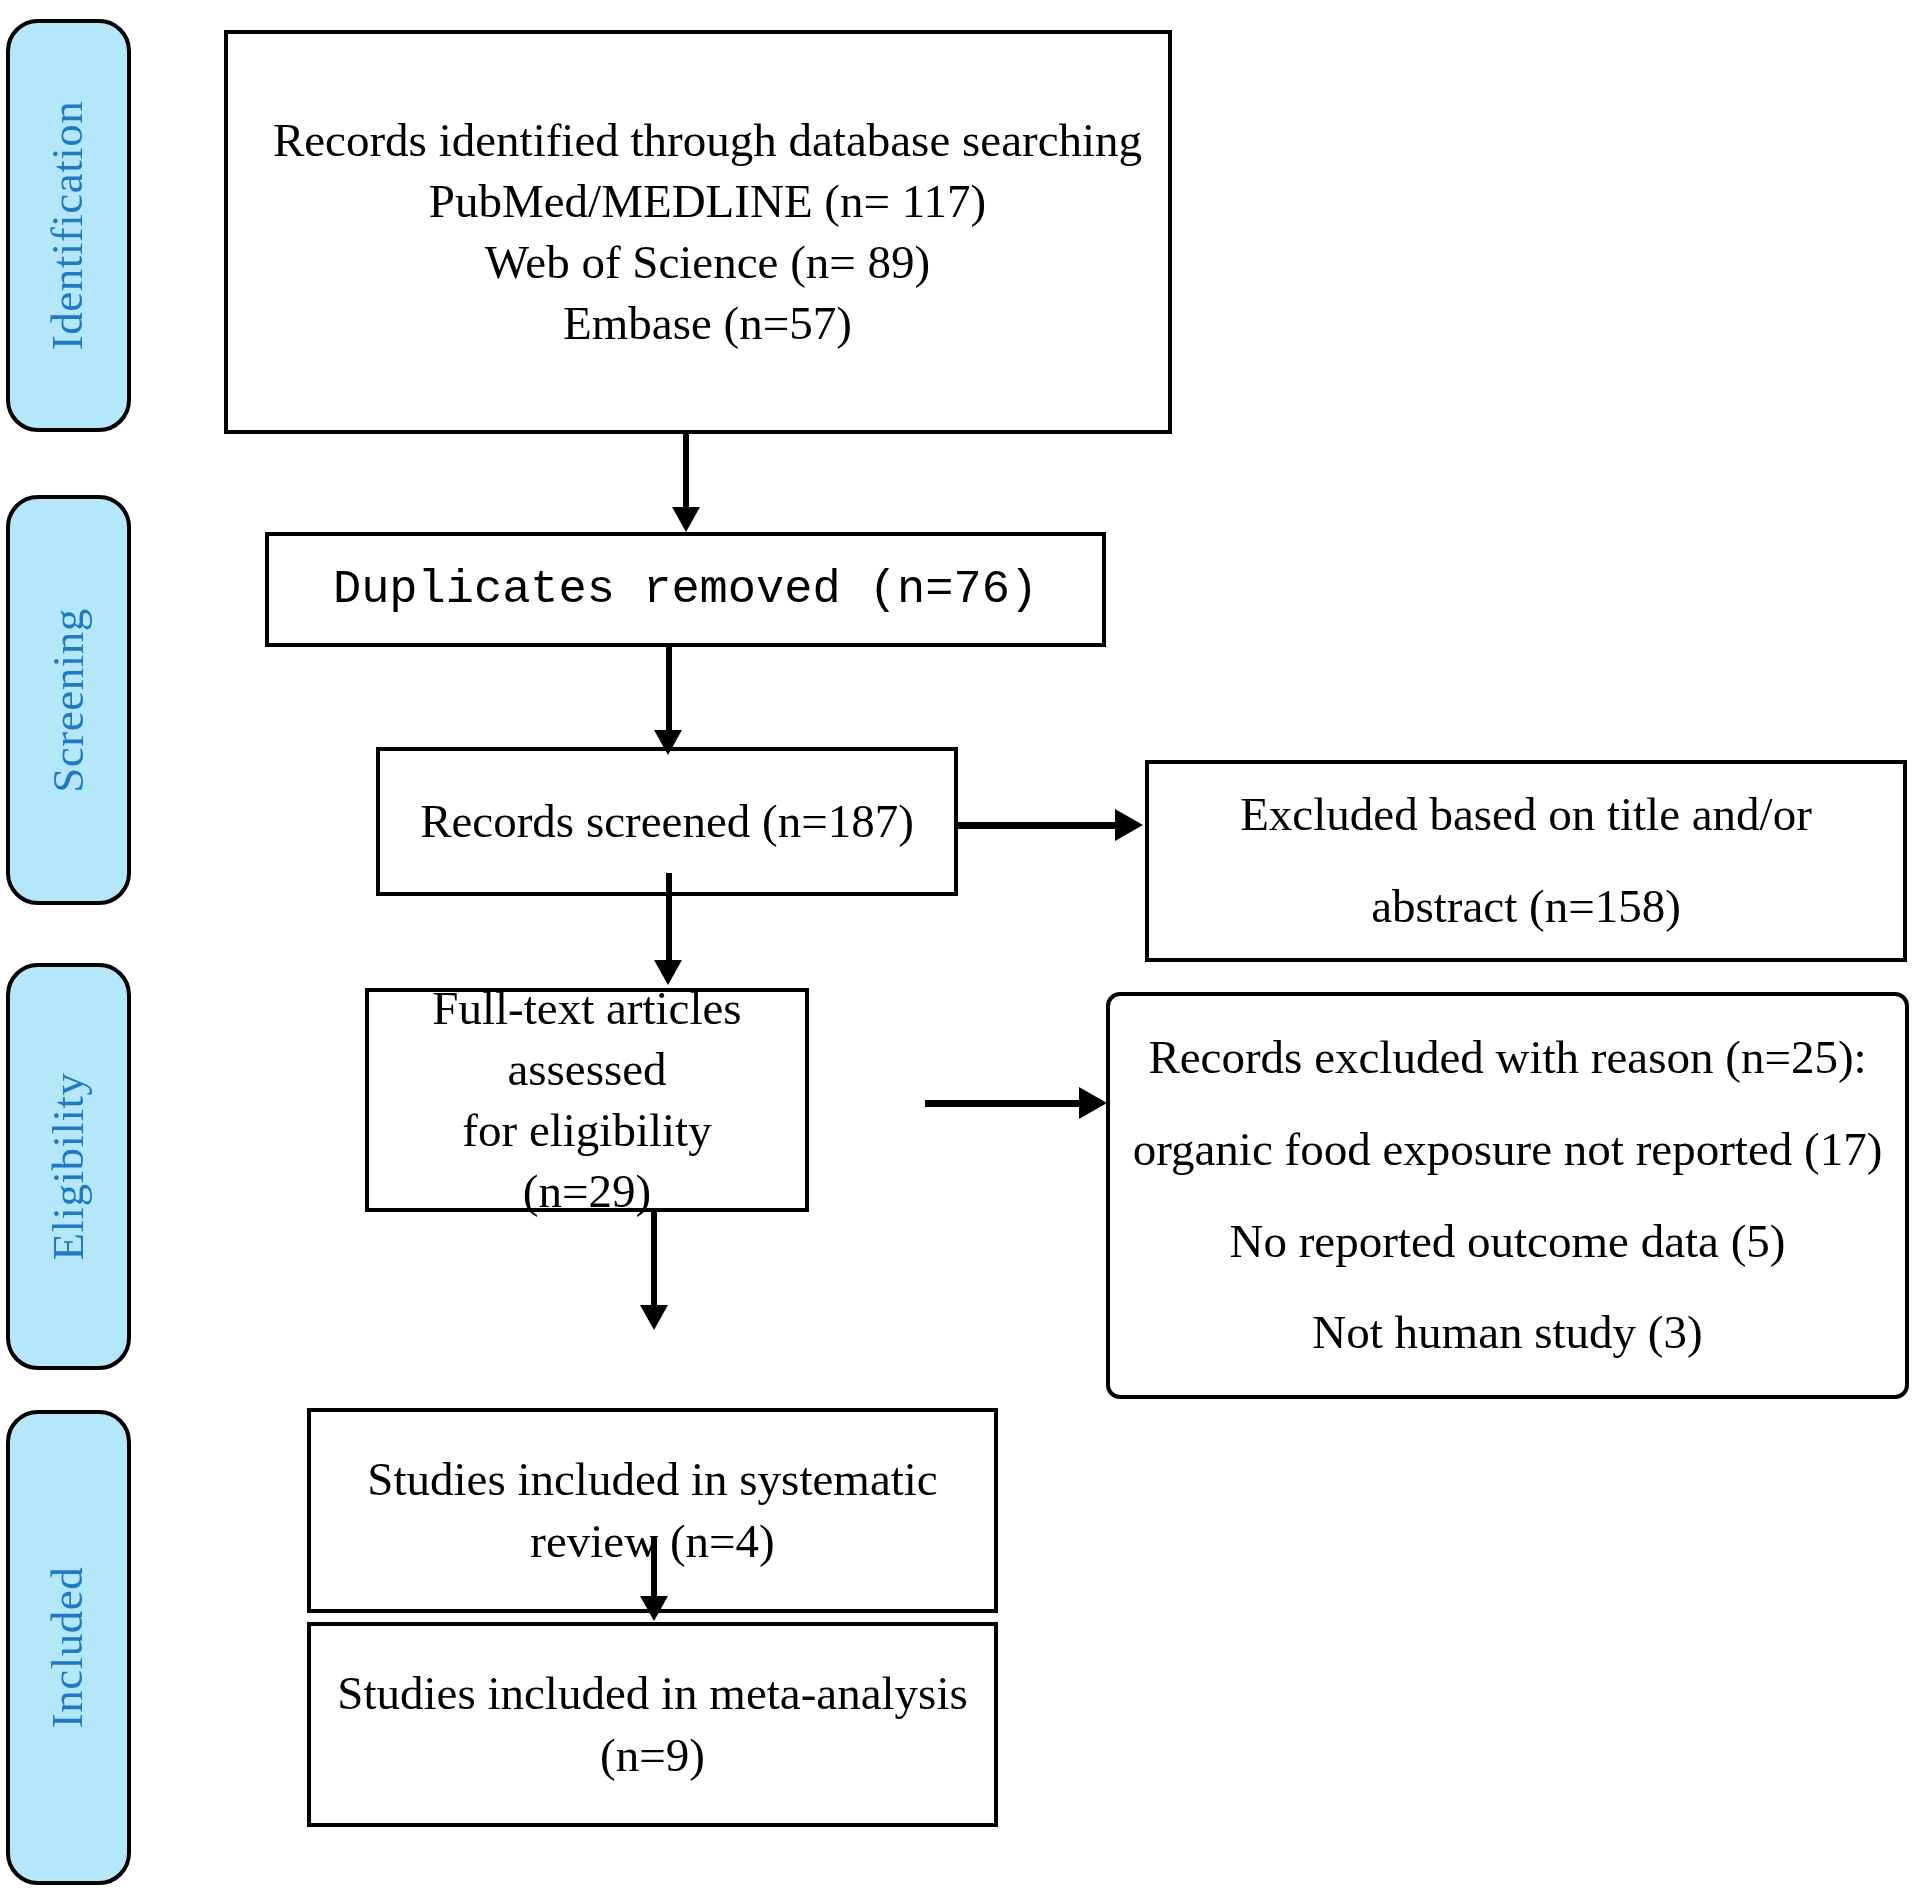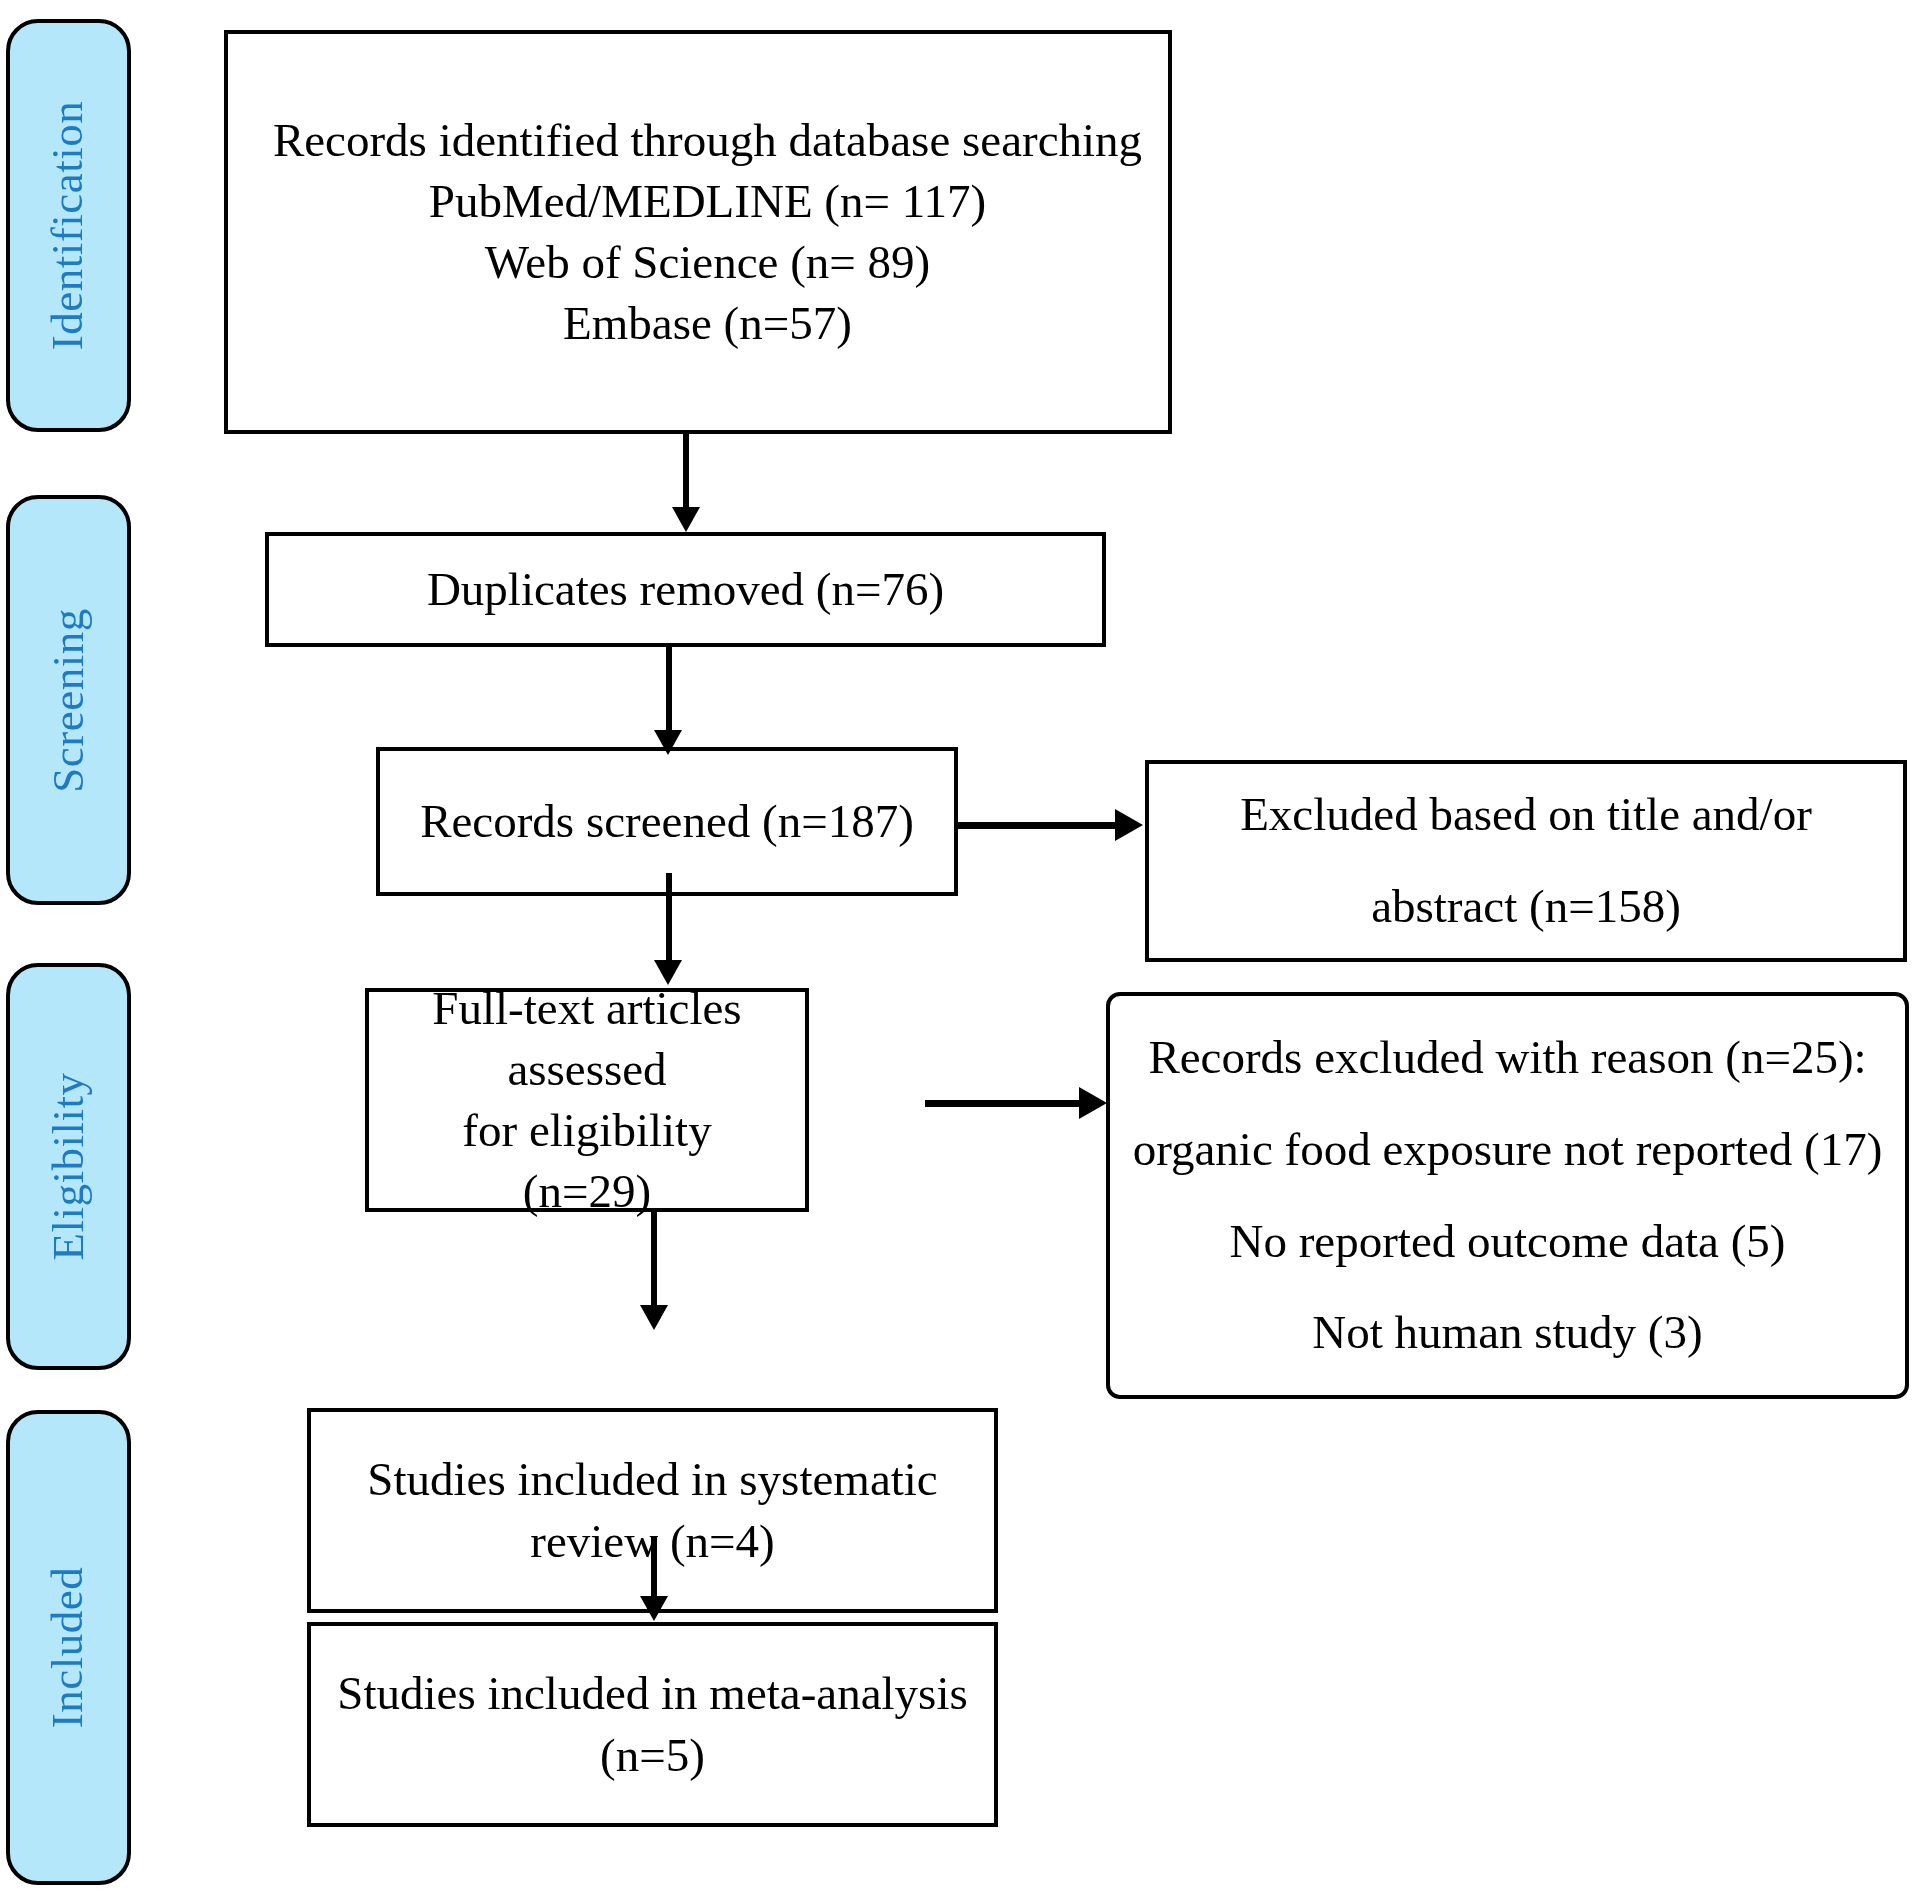--- a/index.html
+++ b/index.html
@@ -117,7 +117,7 @@
 Embase (n=57)</div>
   </div>
 
-  <div class="flow-box" style="left:265px; top:532px; width:841px; height:115px;">
+  <div class="flow-box" style="left:265px; top:532px; width:841px; height:115px;font-family:Liberation Mono, monospace;">
     <div class="flow-text">Duplicates removed (n=76)</div>
   </div>
 

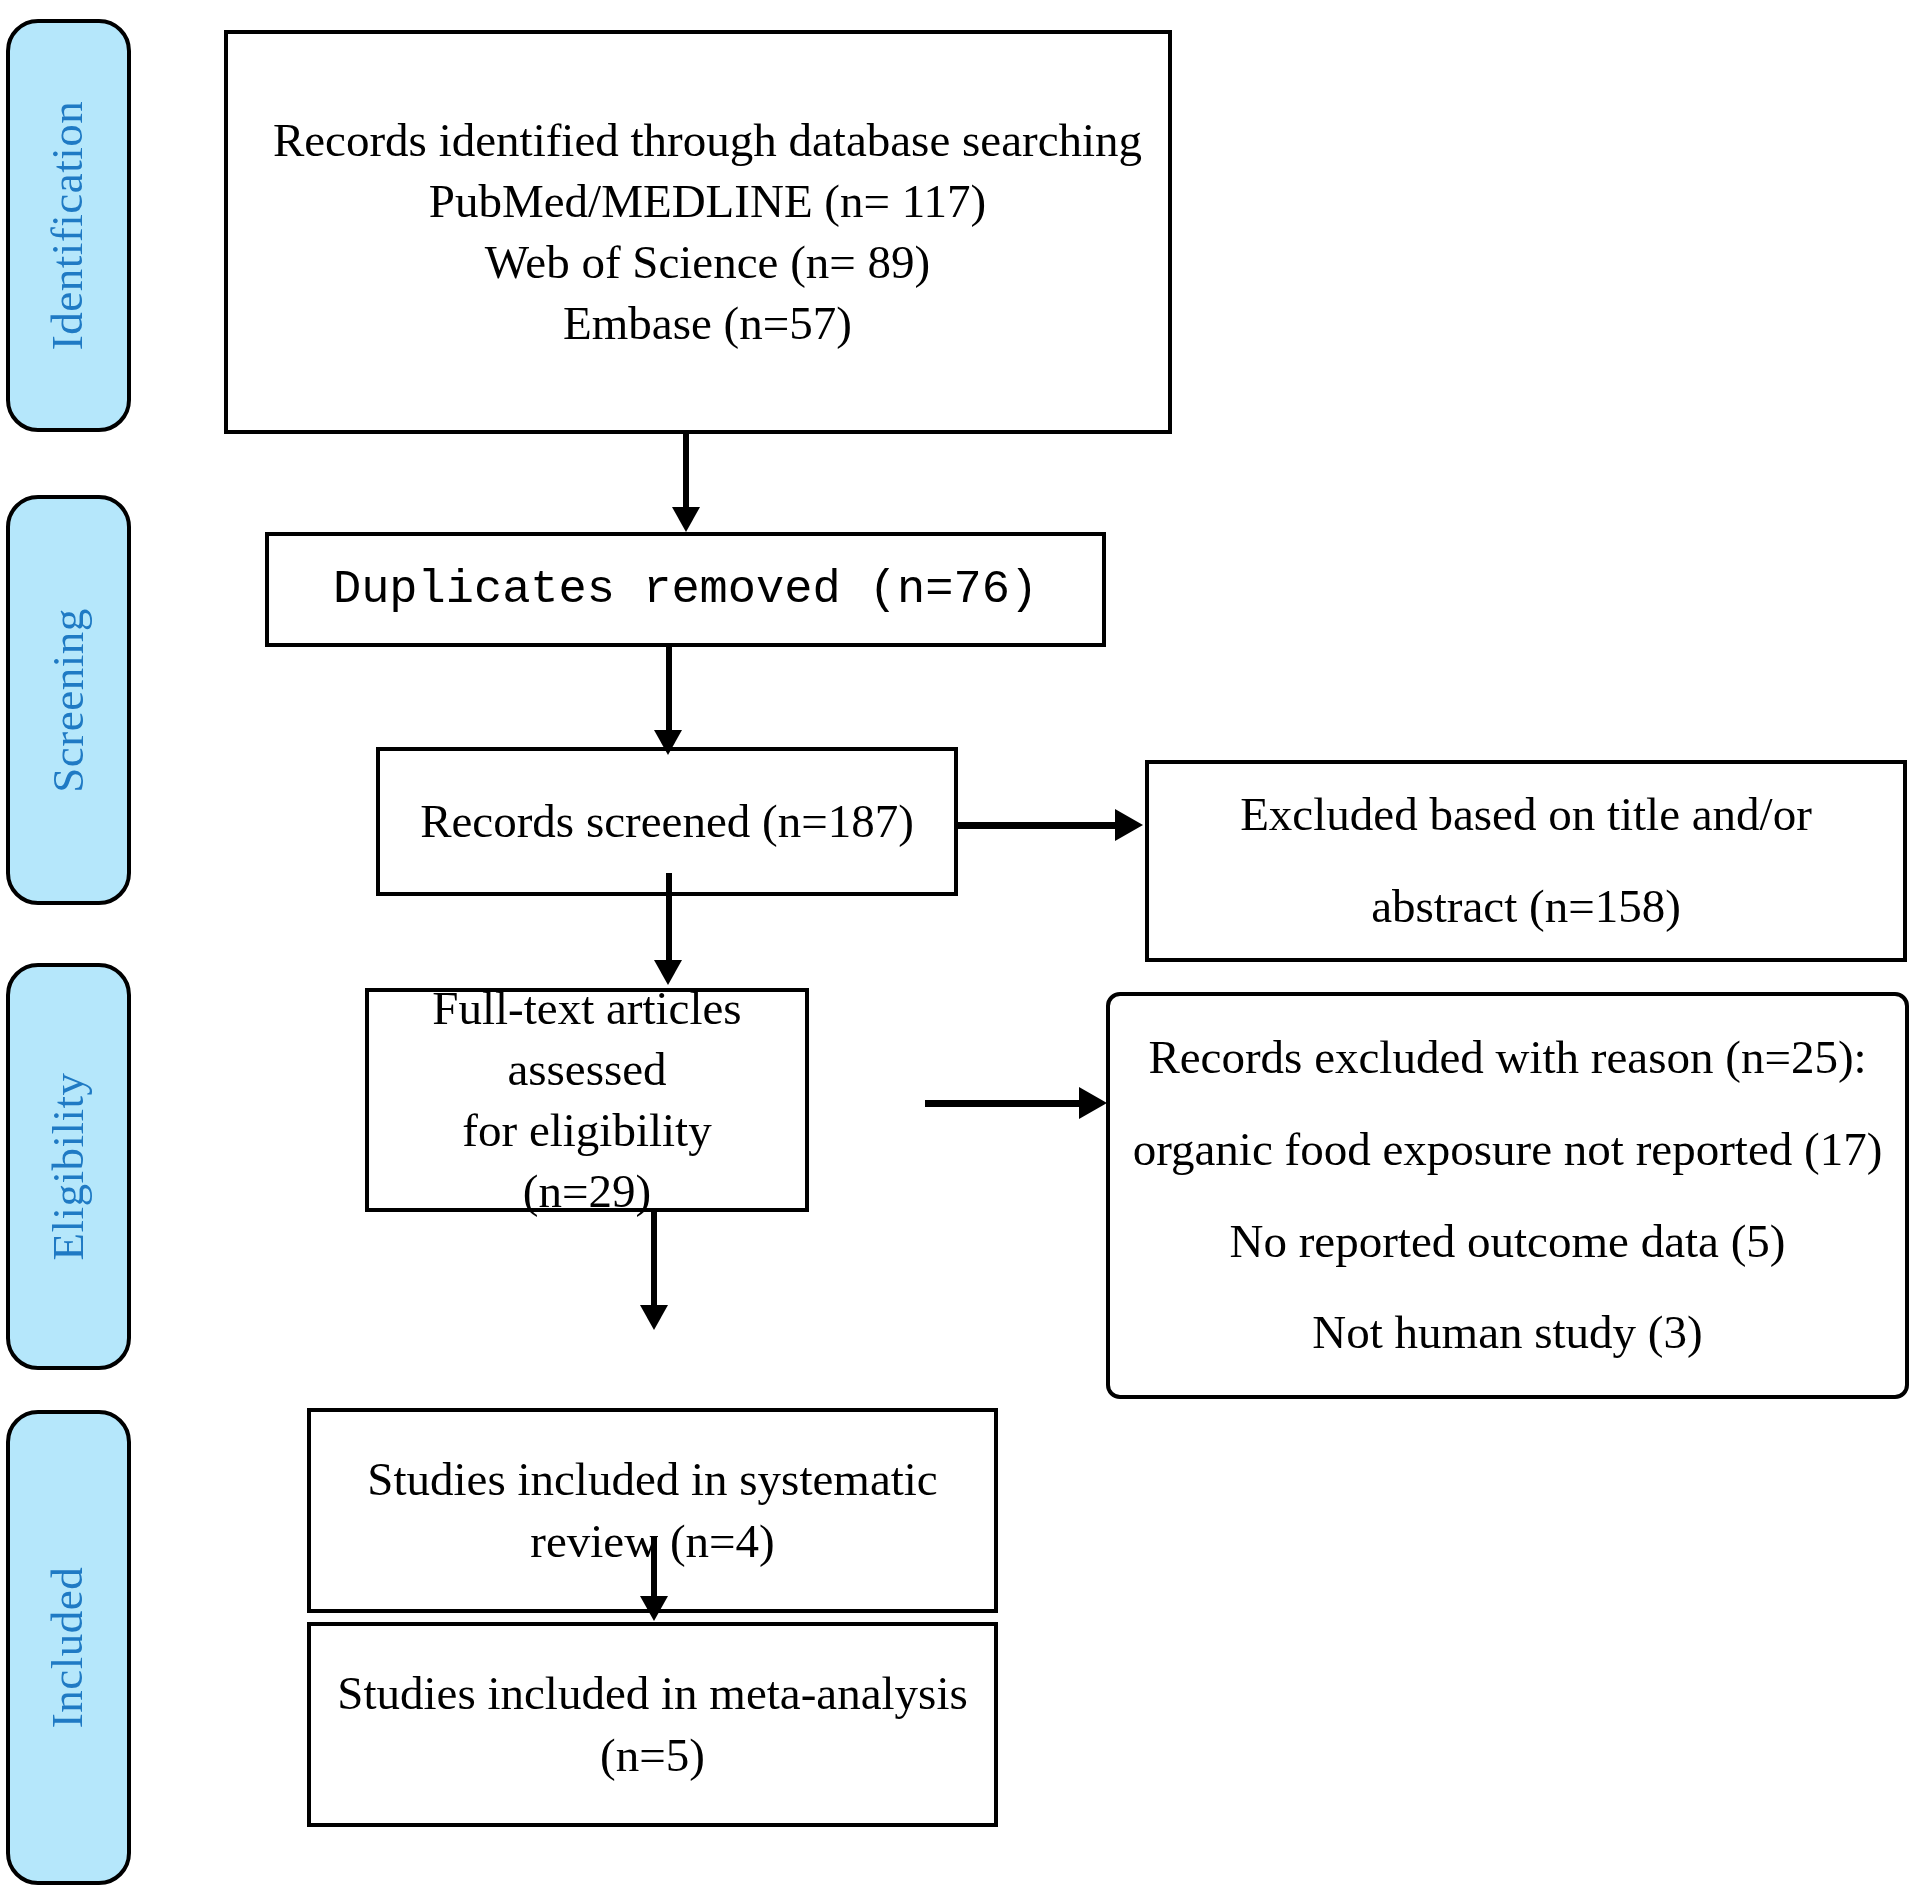--- a/index.html
+++ b/index.html
@@ -150,7 +150,7 @@
 
   <div class="flow-box" style="left:307px; top:1622px; width:691px; height:205px;">
     <div class="flow-text">Studies included in meta-analysis
-(n=5)</div>
+(n=9)</div>
   </div>
 
   <div class="v-line" style="left:683px; top:434px; height:76px;"></div>

